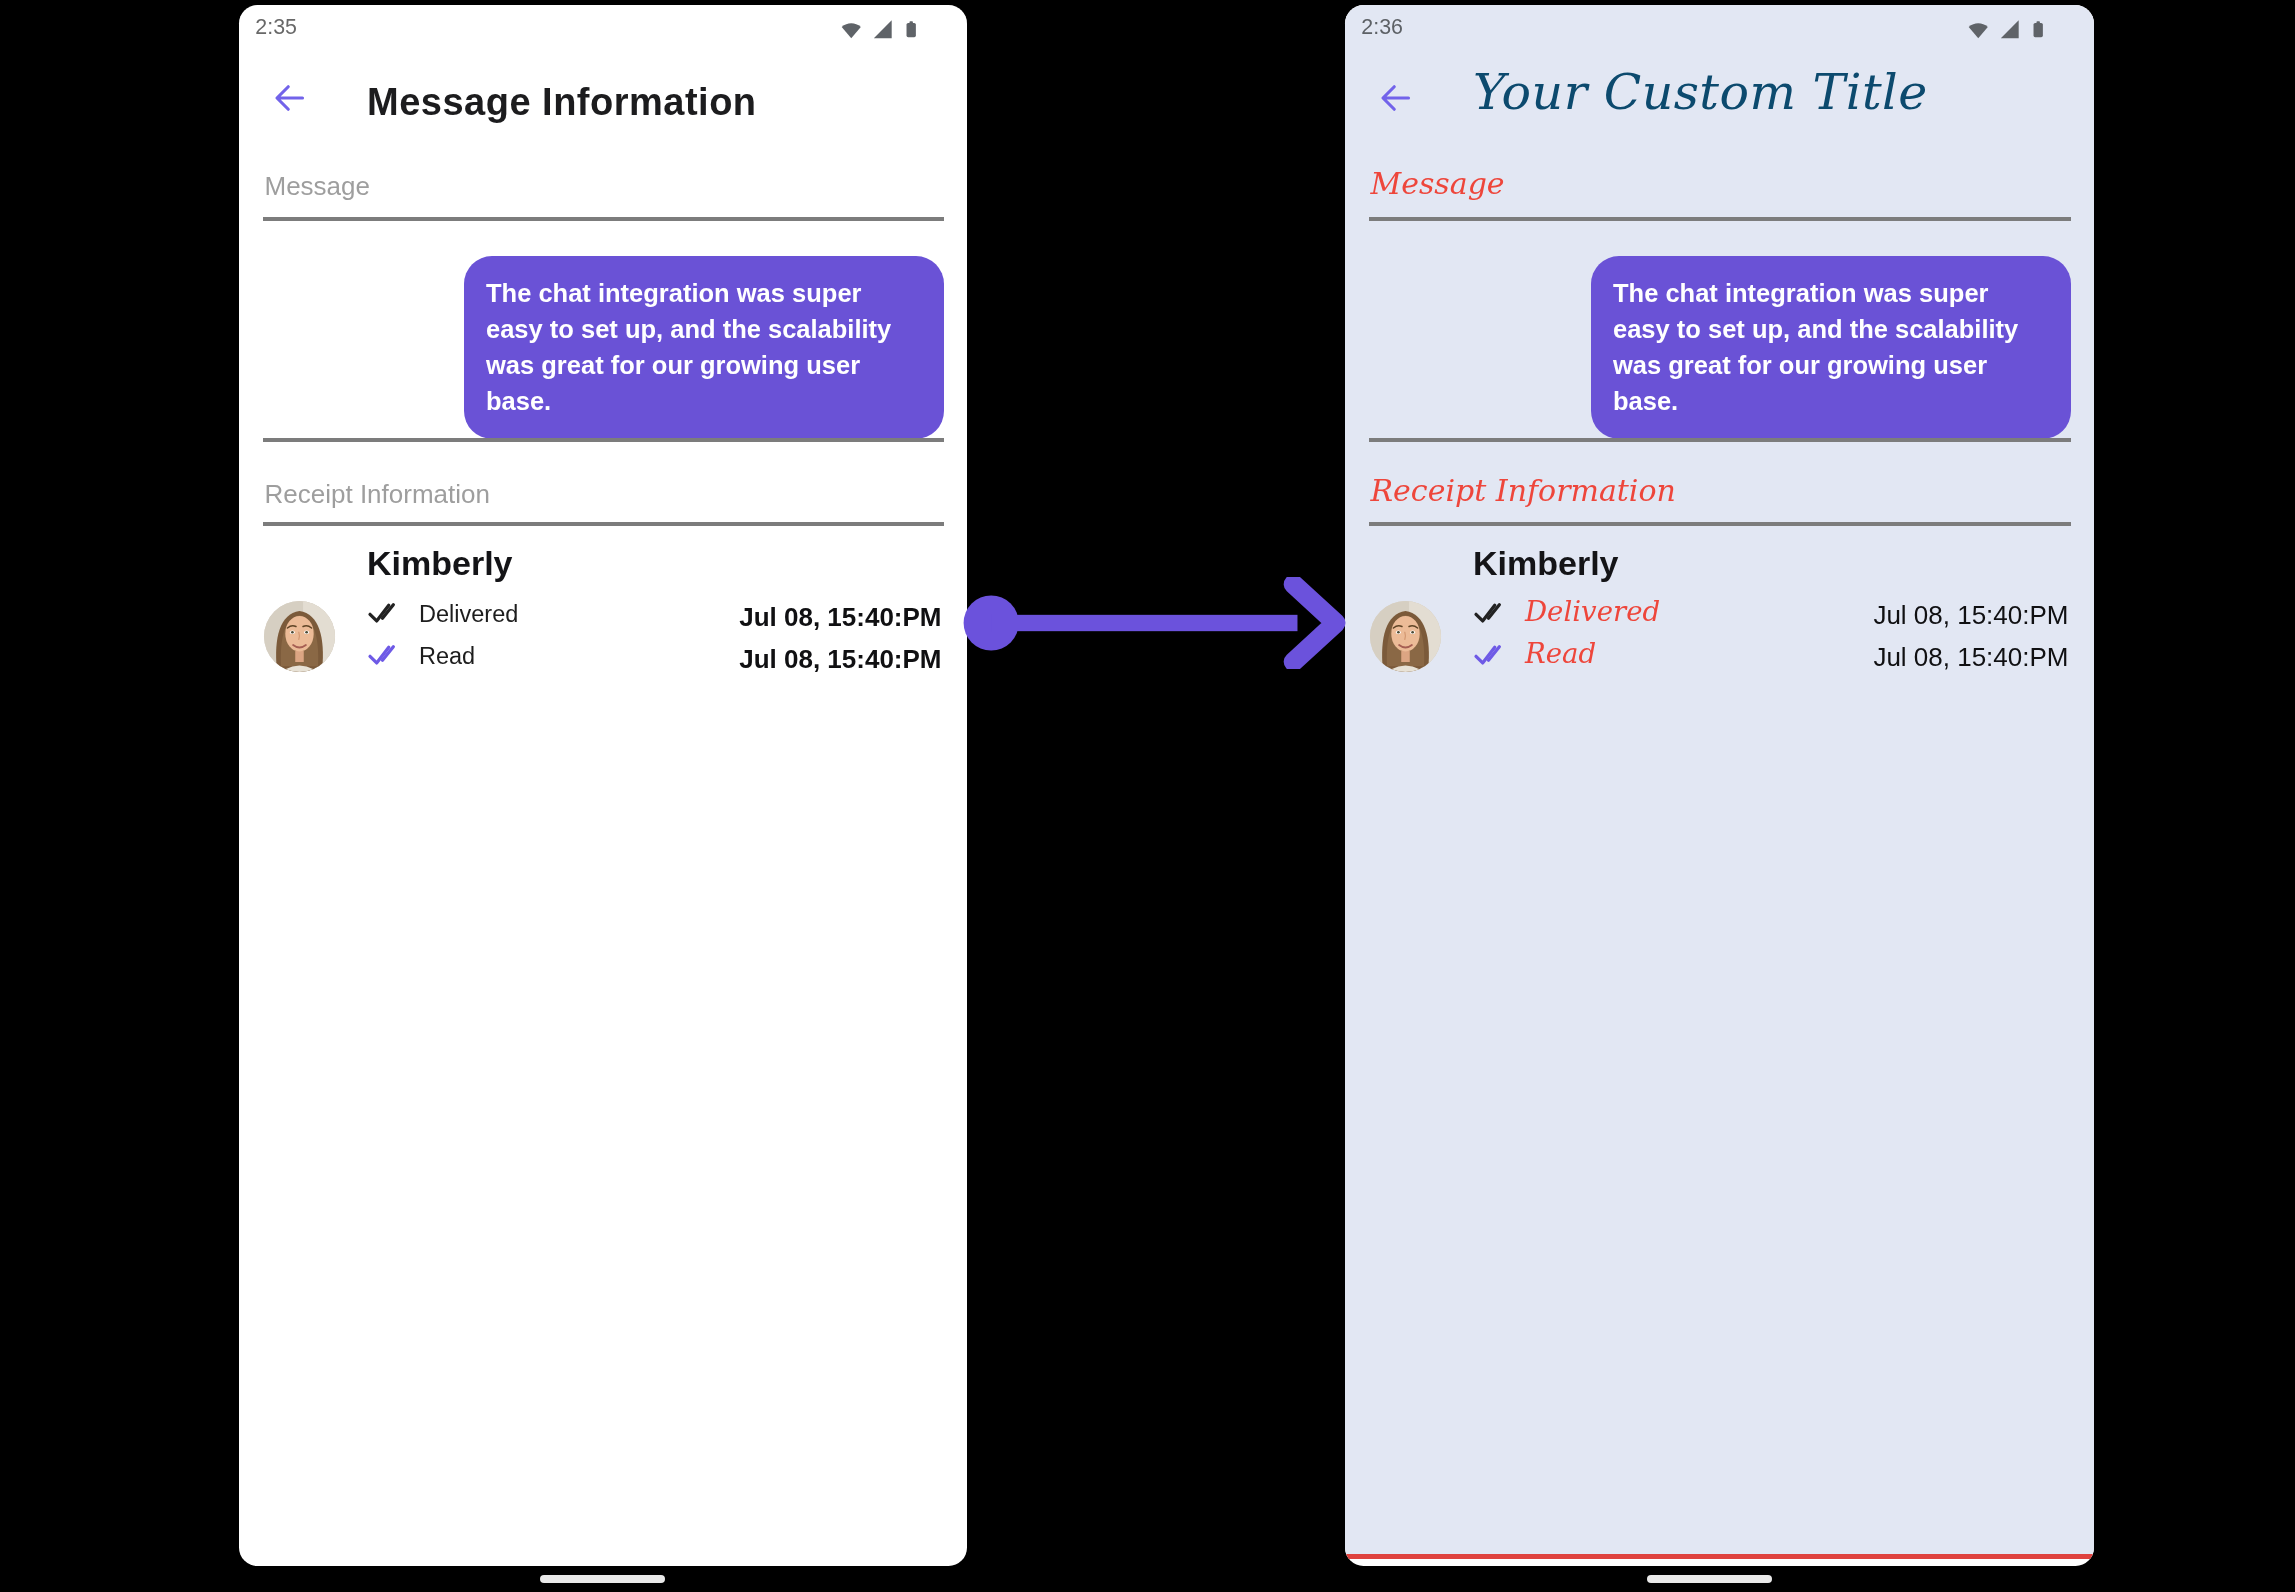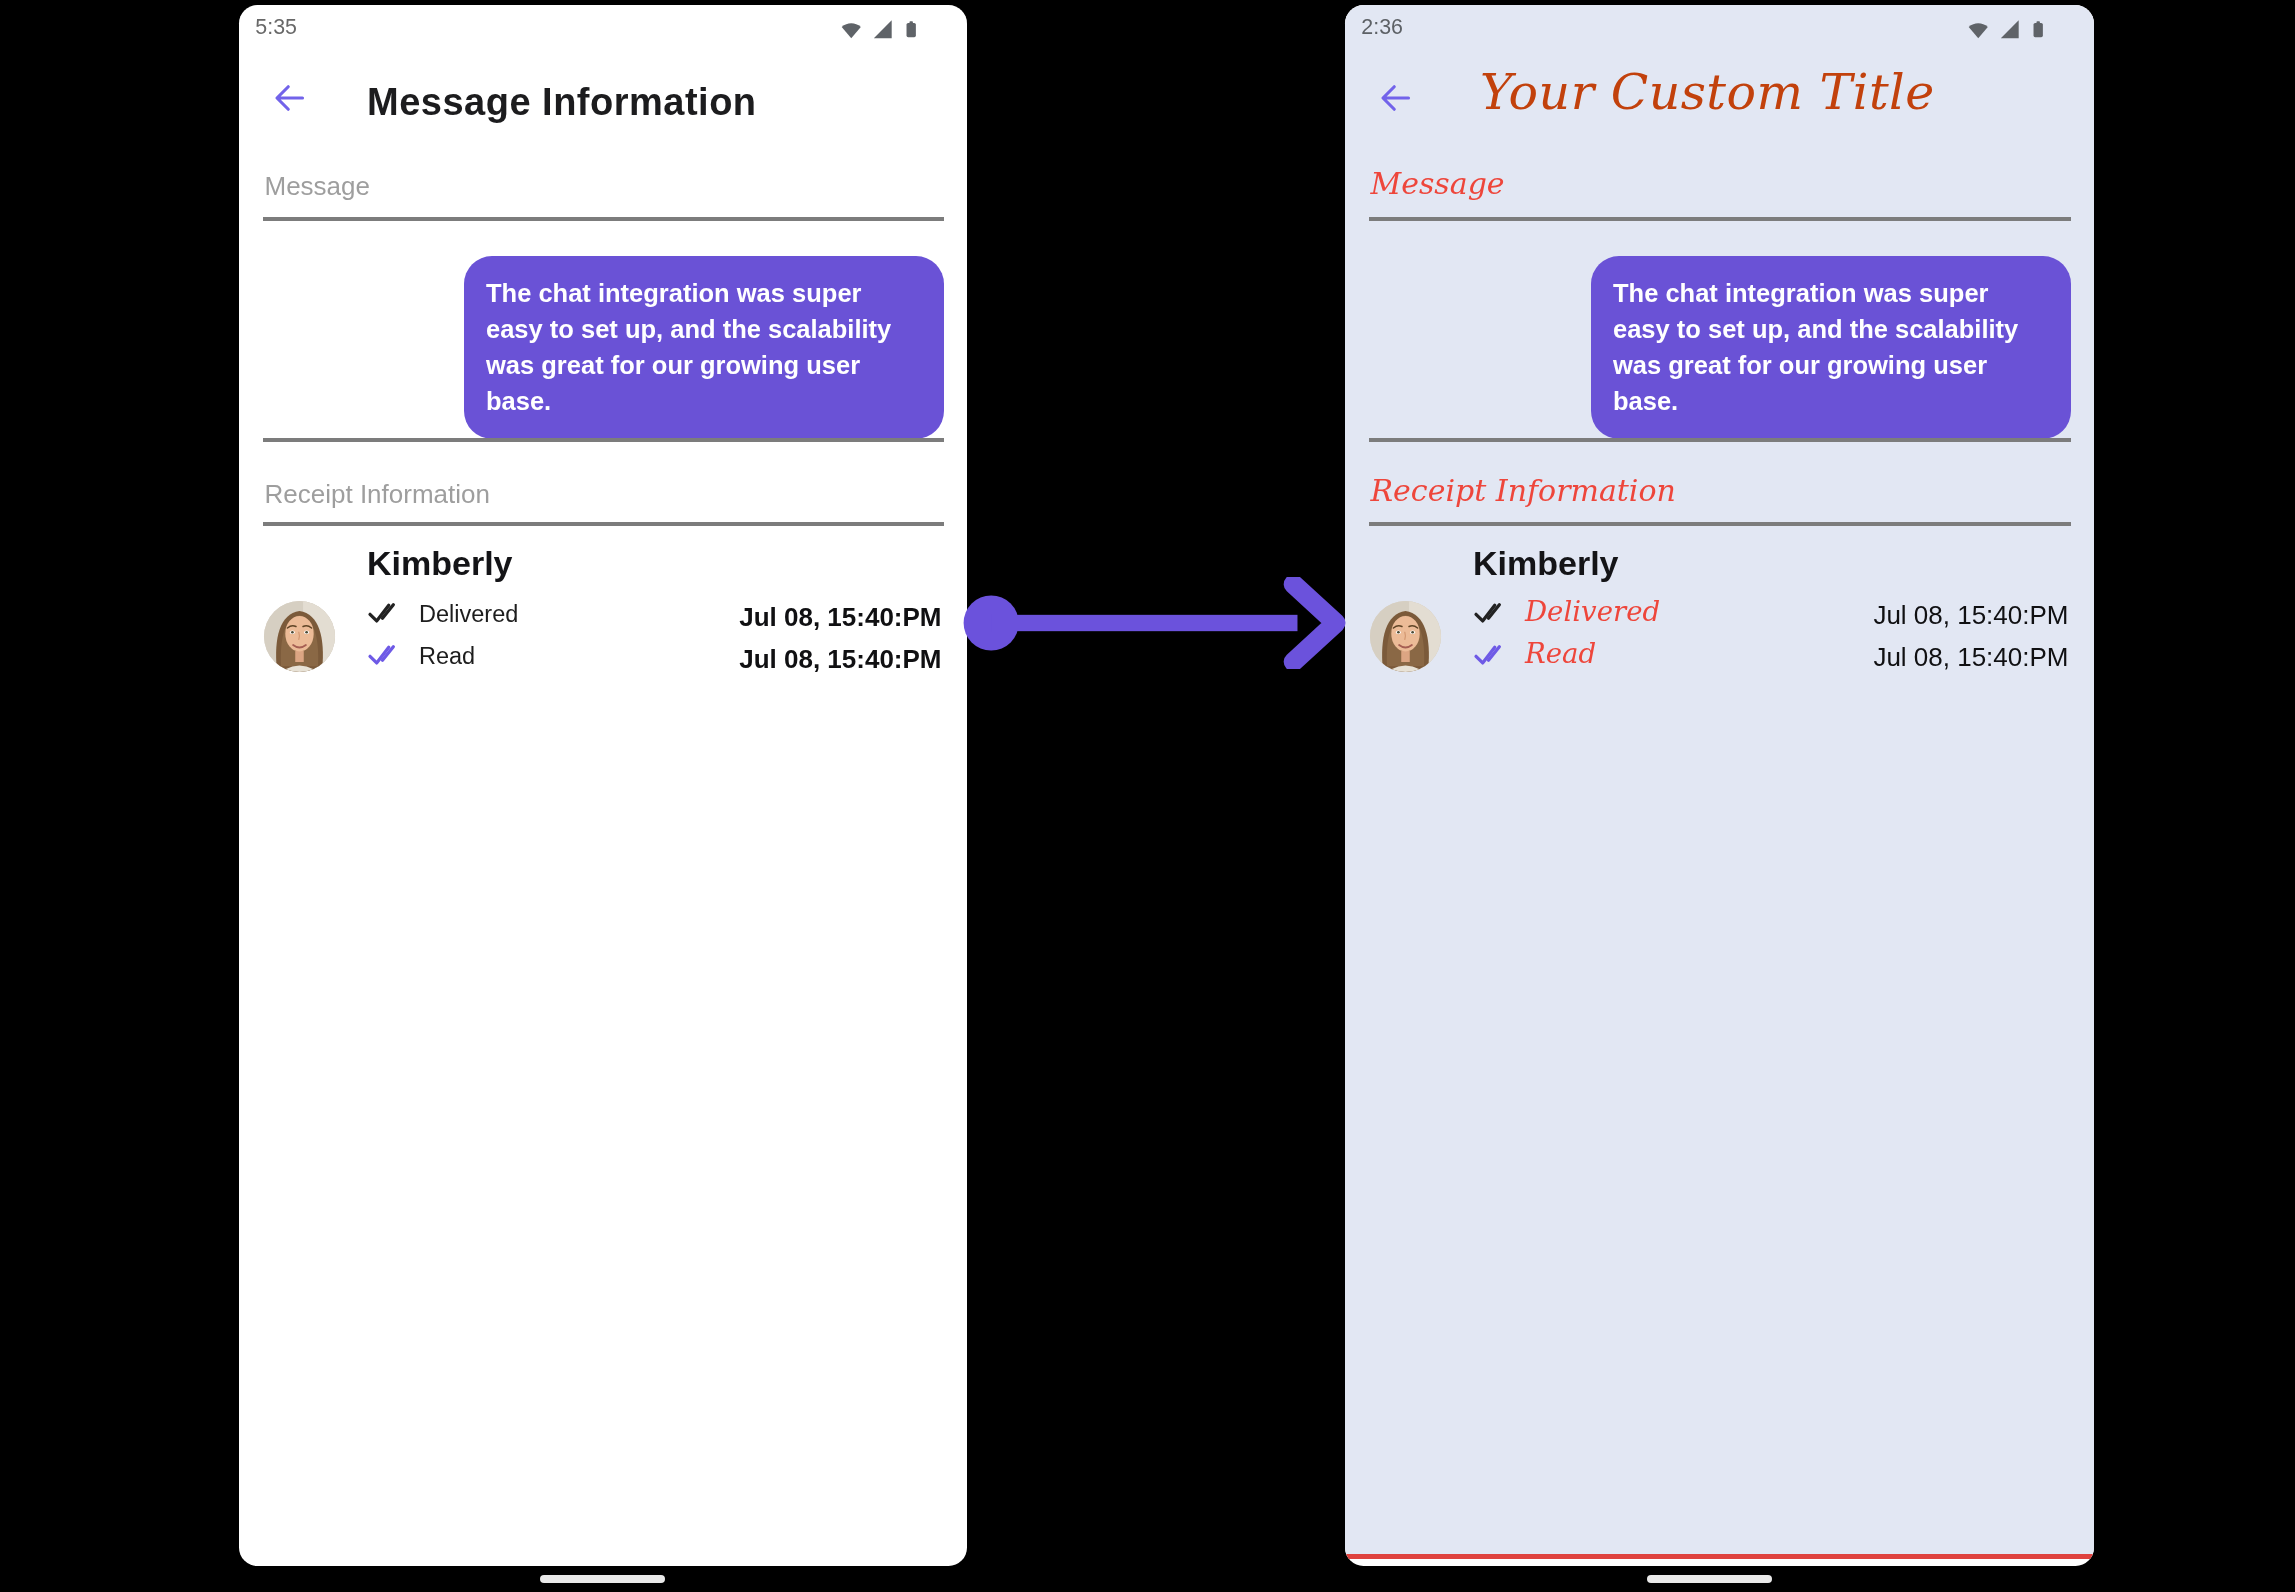--- a/index.html
+++ b/index.html
@@ -115,7 +115,7 @@
   </svg>
 
   <div class="phone phone--left">
-    <div class="time">5:35</div>
+    <div class="time">2:35</div>
     <div class="status-icons">
       <svg width="24.5" height="22.5" viewBox="0 0 24 24">
           <use href="#wifi-sym"></use>

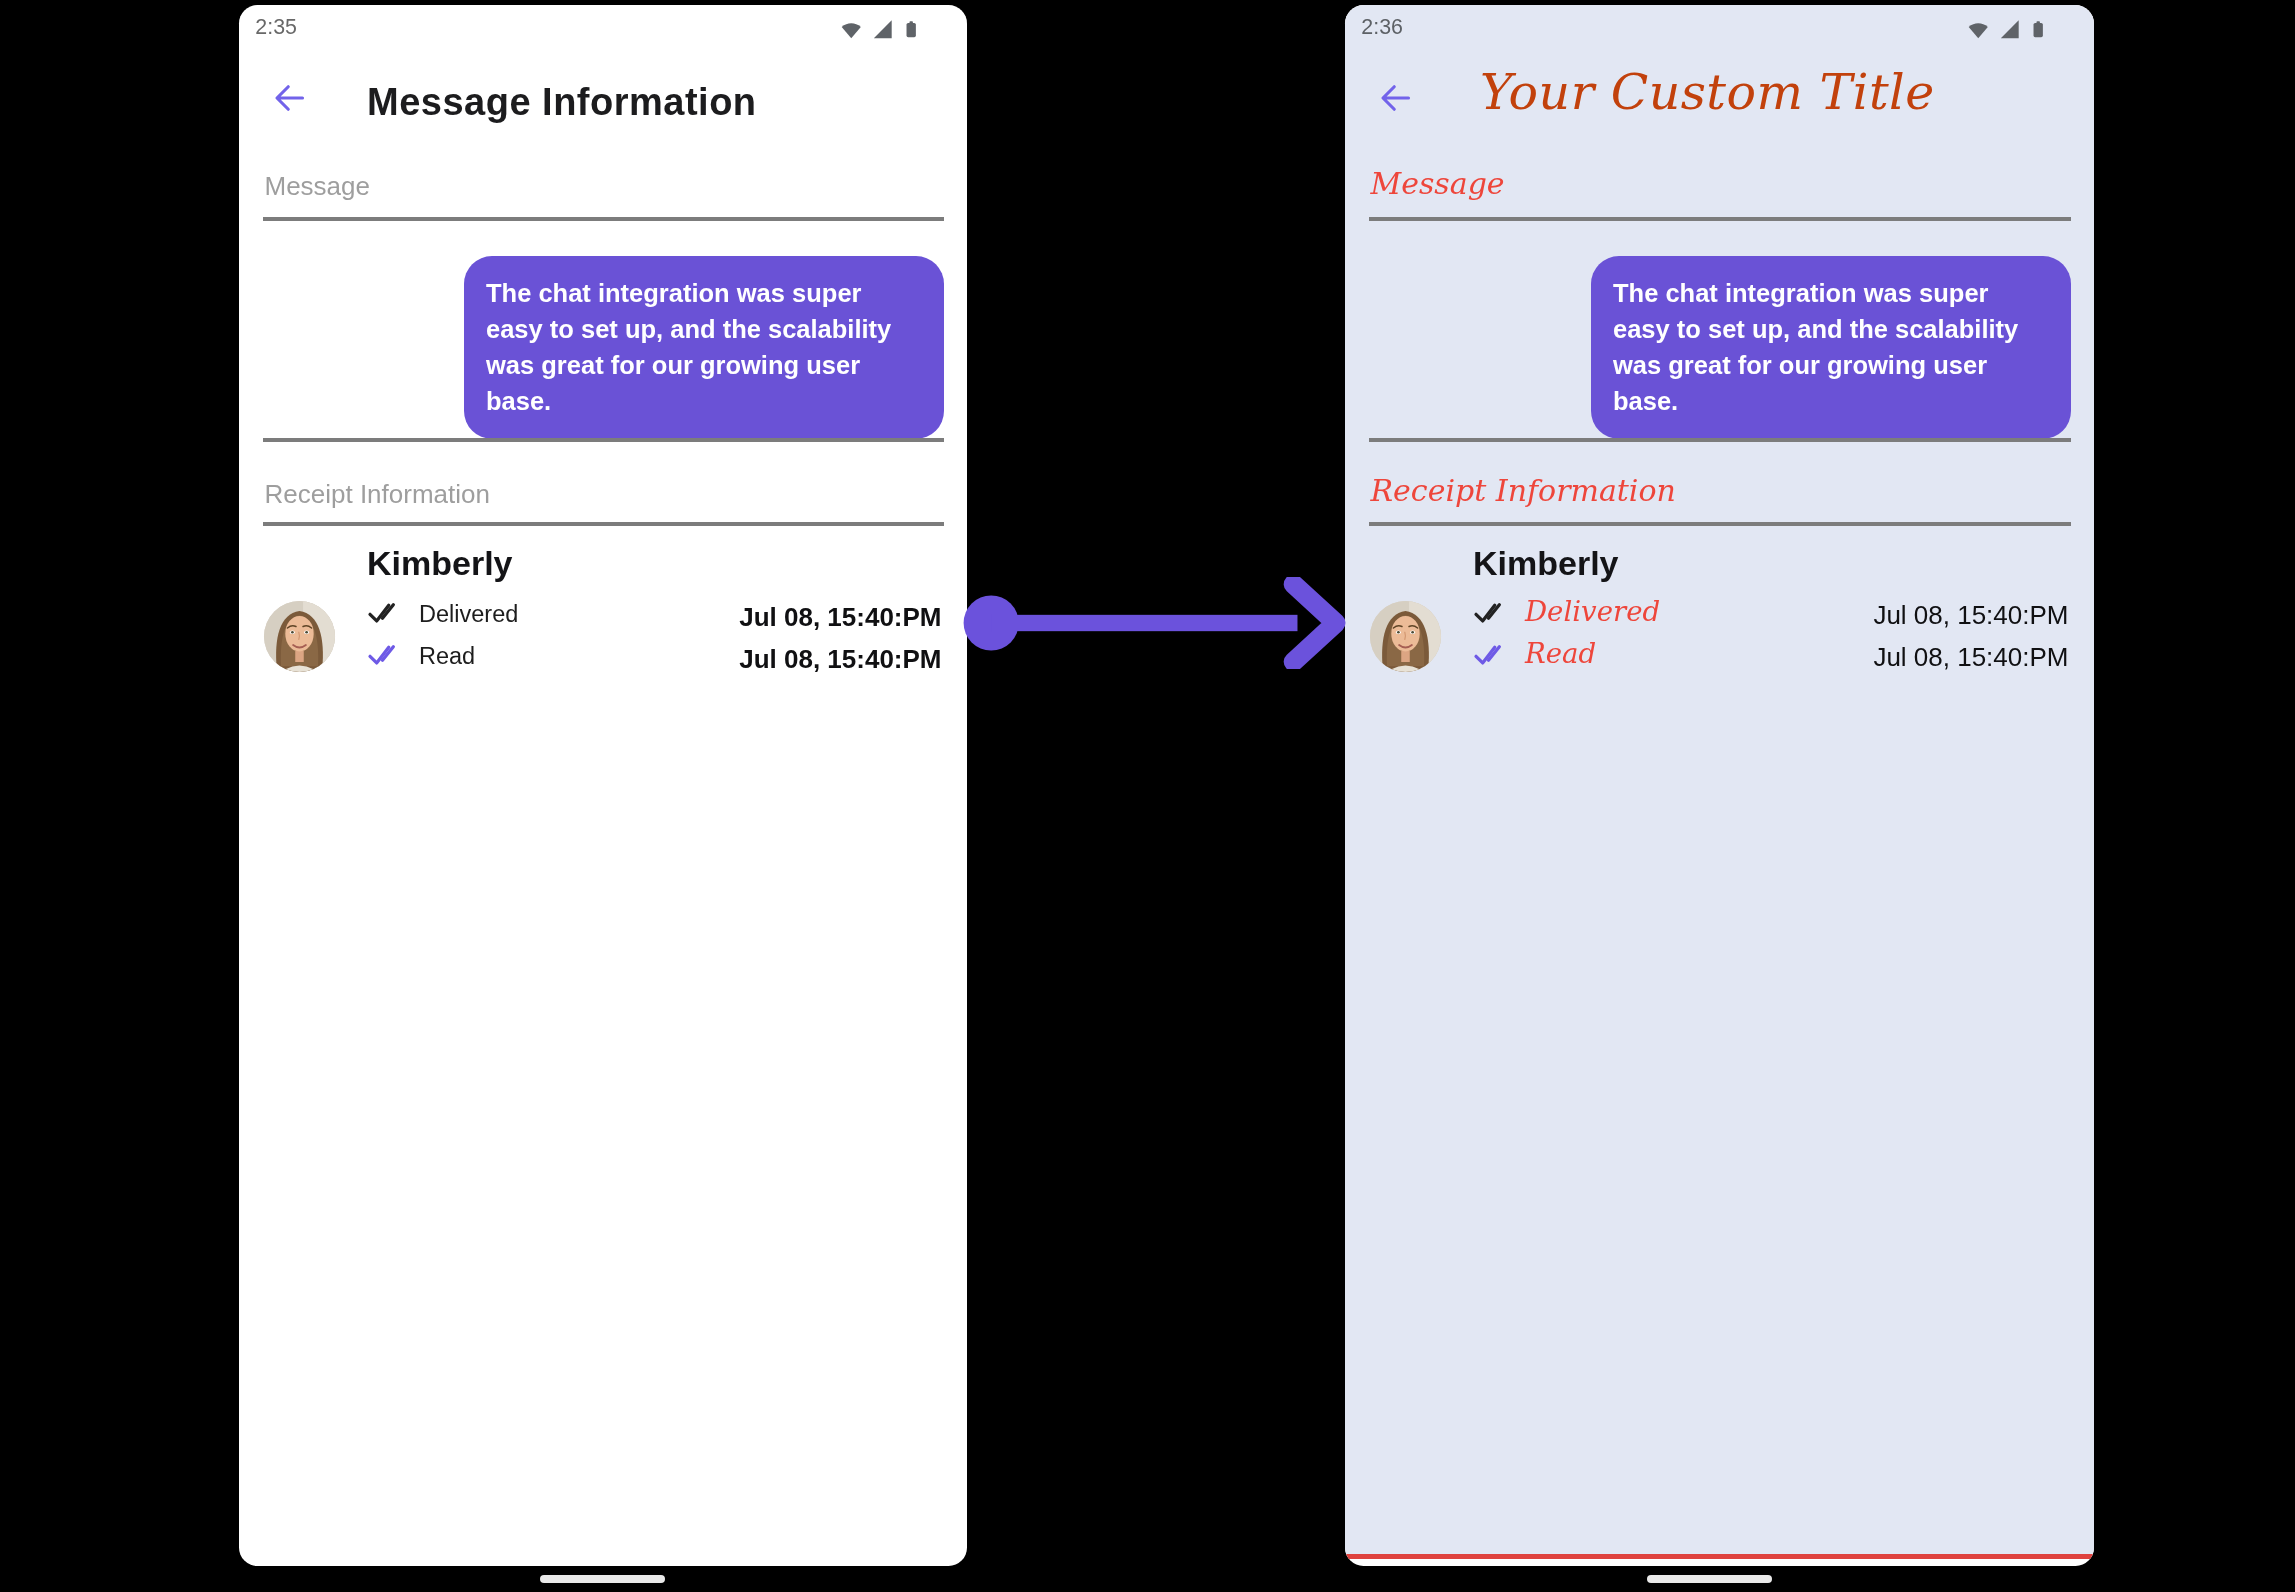--- a/index.html
+++ b/index.html
@@ -25,7 +25,7 @@
   .title{position:absolute;left:128px;top:77px;font-size:38px;line-height:41px;font-weight:600;
          color:#1c1c1e;letter-spacing:0.5px;white-space:nowrap;}
   .title--custom{top:60px;font-size:49px;line-height:56px;font-weight:400;
-                 font-family:cursive,"DejaVu Serif",serif;font-style:italic;color:#c2410c;margin-left:7px;}
+                 font-family:cursive,"DejaVu Serif",serif;font-style:italic;color:#0c4a6e;}
 
   
   .section-label{position:absolute;left:25.5px;font-size:26px;color:#9e9e9e;white-space:nowrap;}

